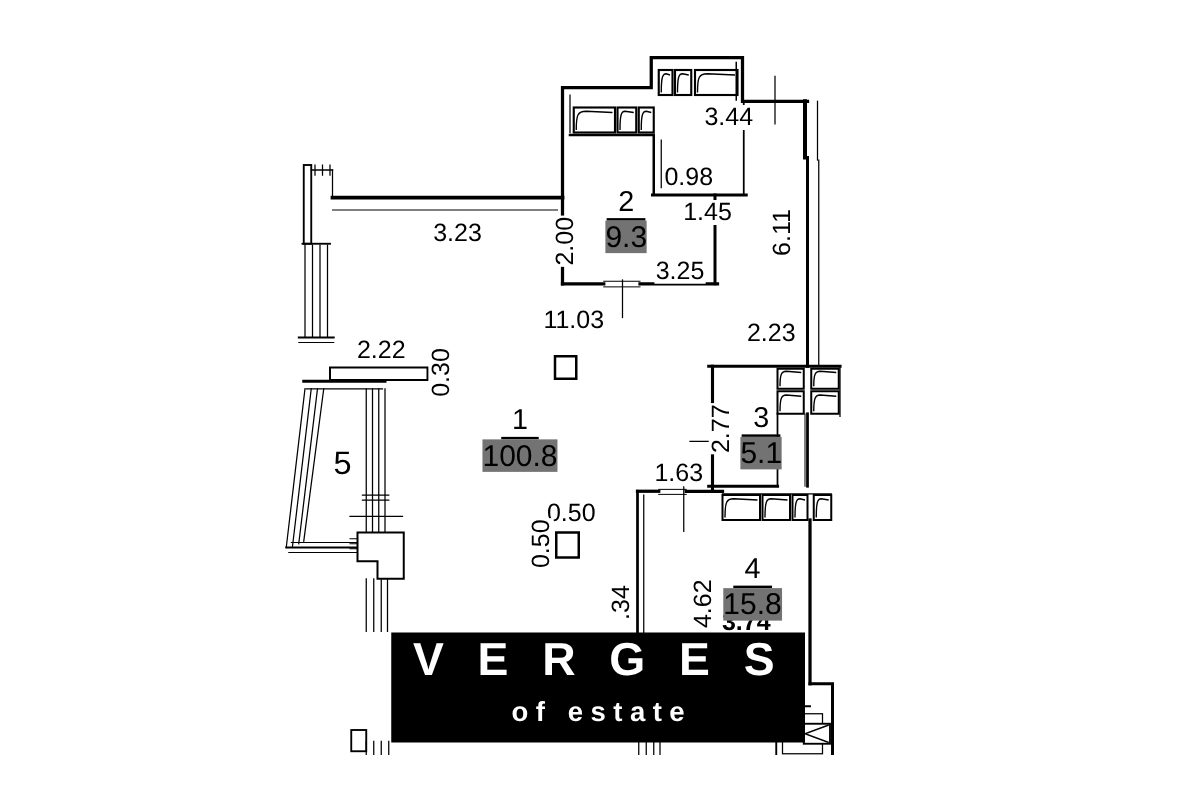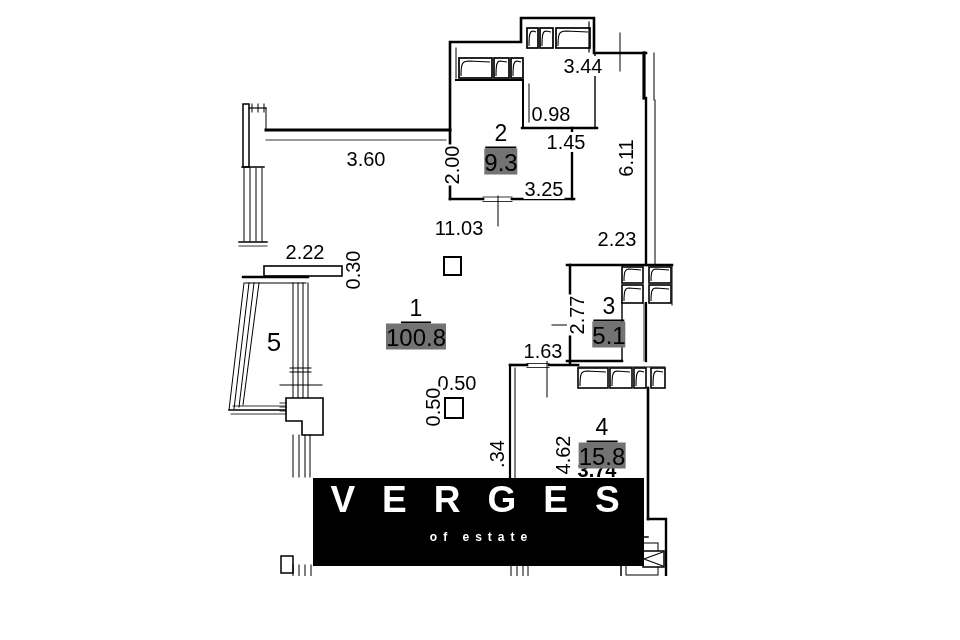--- a/index.html
+++ b/index.html
@@ -4,7 +4,7 @@
 <style>
   html,body{margin:0;padding:0;background:#fff;}
   #canvas{position:relative;width:960px;height:576px;background:#ffffff;overflow:hidden;
-          font-family:"Liberation Sans",sans-serif;color:#000;}
+          font-family:"Liberation Sans",sans-serif;color:#000;margin-top:28px;}
   #planSvg{position:absolute;left:0;top:0;}
   .lbl{position:absolute;transform:translate(-50%,-50%);white-space:nowrap;
        font-size:20px;font-weight:500;color:#000;background:#fff;line-height:1;padding:0 1px;}

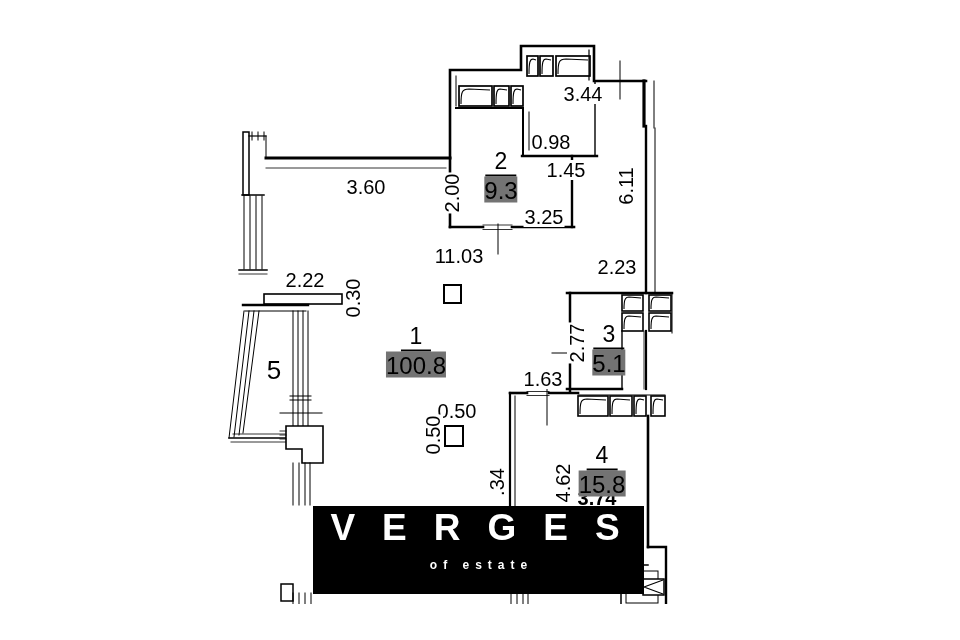--- a/index.html
+++ b/index.html
@@ -190,7 +190,7 @@
   <span class="lbl rot" style="left:452px;top:165px;">2.00</span>
   <span class="lbl" style="left:544px;top:189px;">3.25</span>
   <span class="lbl rot" style="left:626px;top:158px;">6.11</span>
-  <span class="lbl" style="left:366px;top:159px;">3.60</span>
+  <span class="lbl" style="left:366px;top:159px;">3.23</span>
   <span class="lbl" style="left:459px;top:228px;">11.03</span>
   <span class="lbl" style="left:305px;top:252px;text-align:center;">2.22</span>
   <span class="lbl rot" style="left:353px;top:270px;">0.30</span>

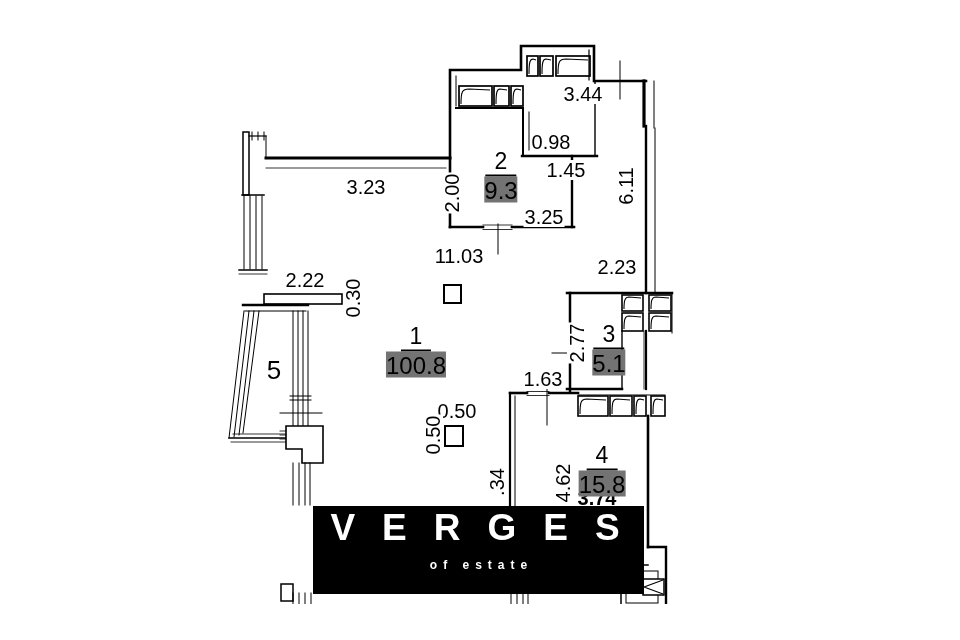--- a/index.html
+++ b/index.html
@@ -21,7 +21,7 @@
        justify-content:flex-start;overflow:hidden;}
   #watermark .brand{color:#ffffff;font-weight:800;font-size:37px;letter-spacing:27px;
        margin-top:3px;margin-left:20px;line-height:1;white-space:nowrap;}
-  #watermark .tagline{color:#ffffff;font-weight:700;font-size:12px;letter-spacing:6px;
+  #watermark .tagline{color:#ffffff;font-weight:700;font-size:22px;letter-spacing:6px;
        margin-top:13px;margin-left:6px;line-height:1;white-space:nowrap;}
 </style>
 </head>

